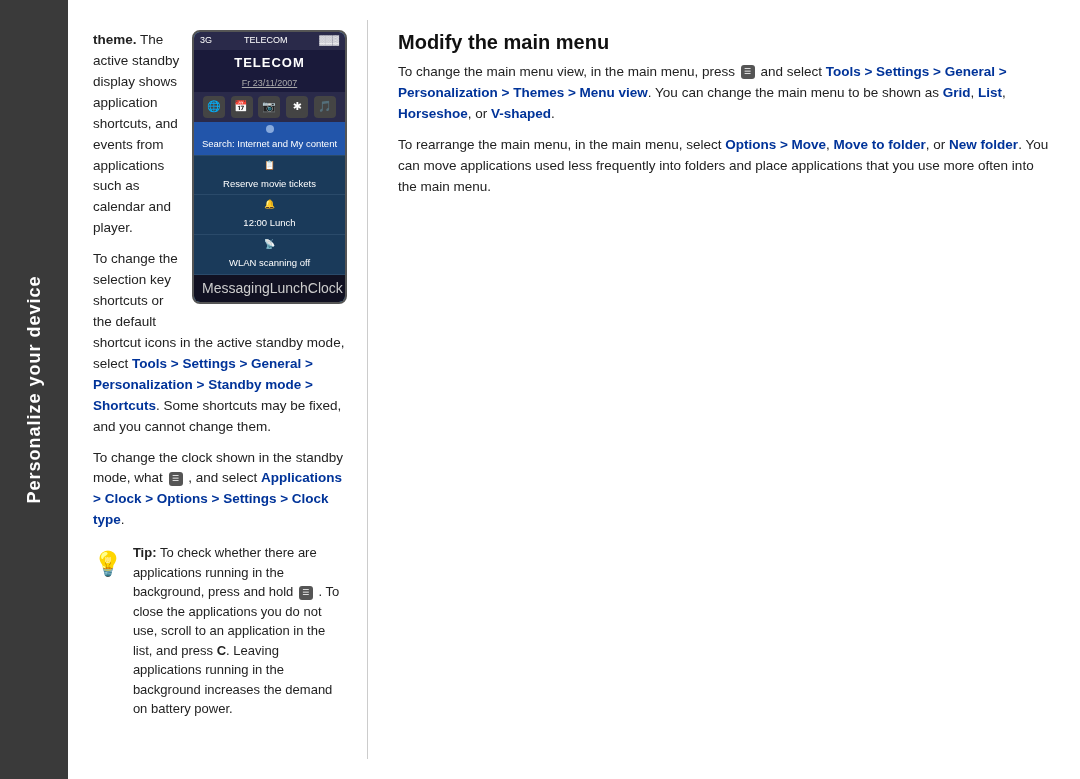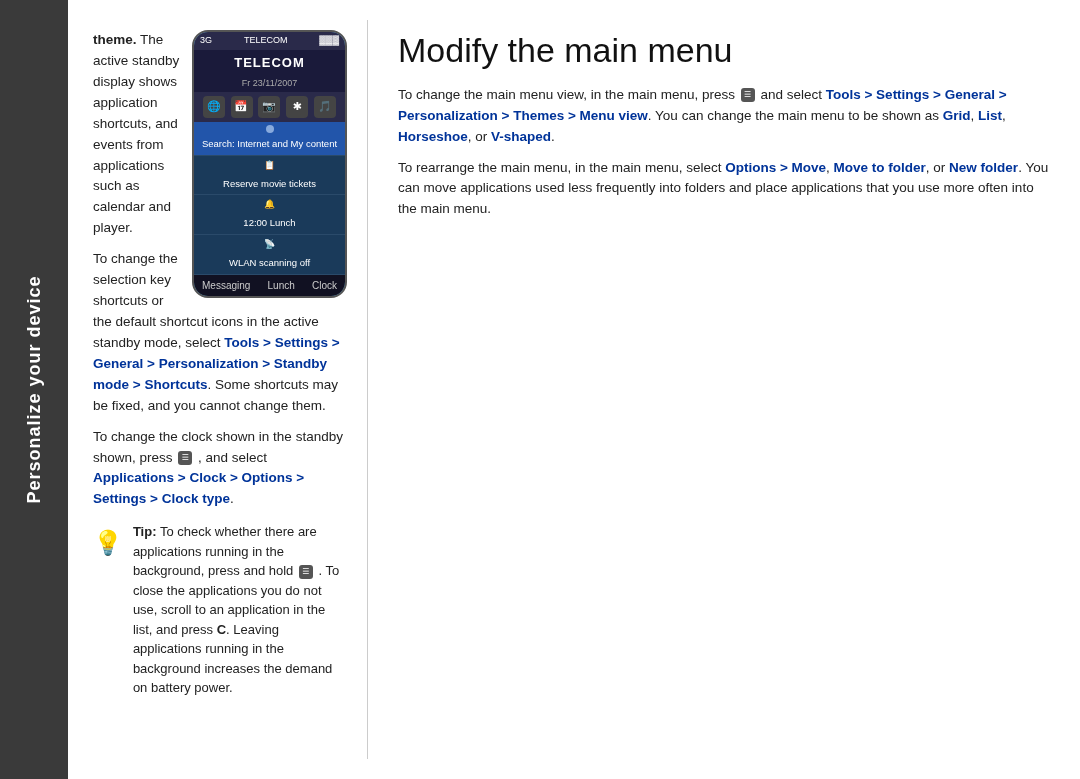--- a/index.html
+++ b/index.html
@@ -84,7 +84,7 @@
       width: 155px;
       margin: 0 0 8px 10px;
       border: 2px solid #555;
-      border-radius: 16px;
+      border-radius: 8px;
       background: #7dd3fc;
       overflow: hidden;
       font-size: 10px;

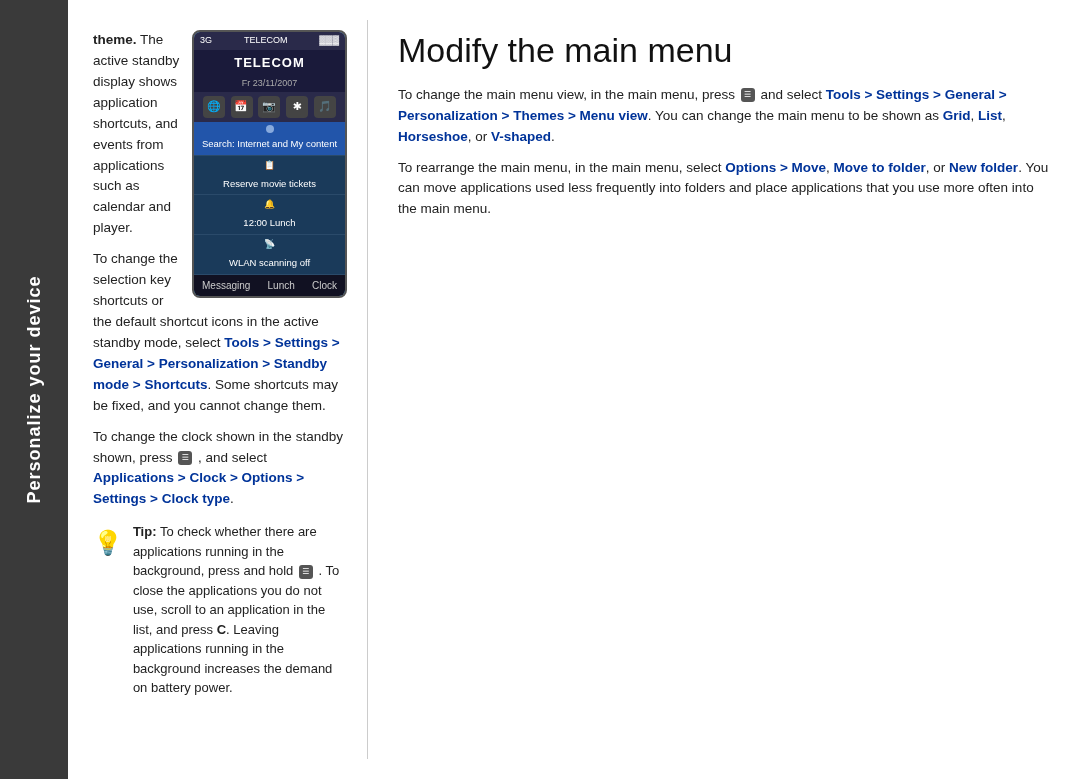--- a/index.html
+++ b/index.html
@@ -198,10 +198,10 @@
 
     
     .section-heading {
-      font-size: 34px;
-      font-weight: normal;
+      font-size: 20px;
+      font-weight: bold;
       color: #111;
-      margin-bottom: 14px;
+      margin-bottom: 8px;
       line-height: 1.2;
     }
 

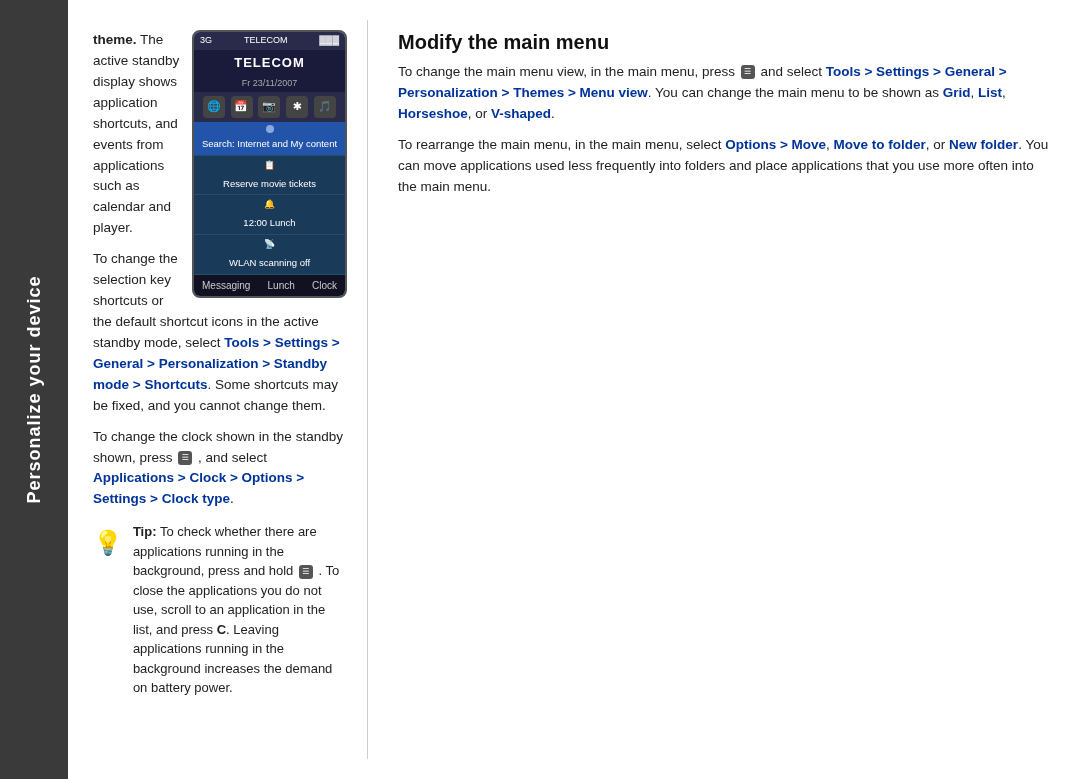--- a/index.html
+++ b/index.html
@@ -115,6 +115,7 @@
       padding: 1px 0;
       font-size: 9px;
       color: #aaa;
+      text-decoration: underline;
     }
 
     .phone-icons-row {

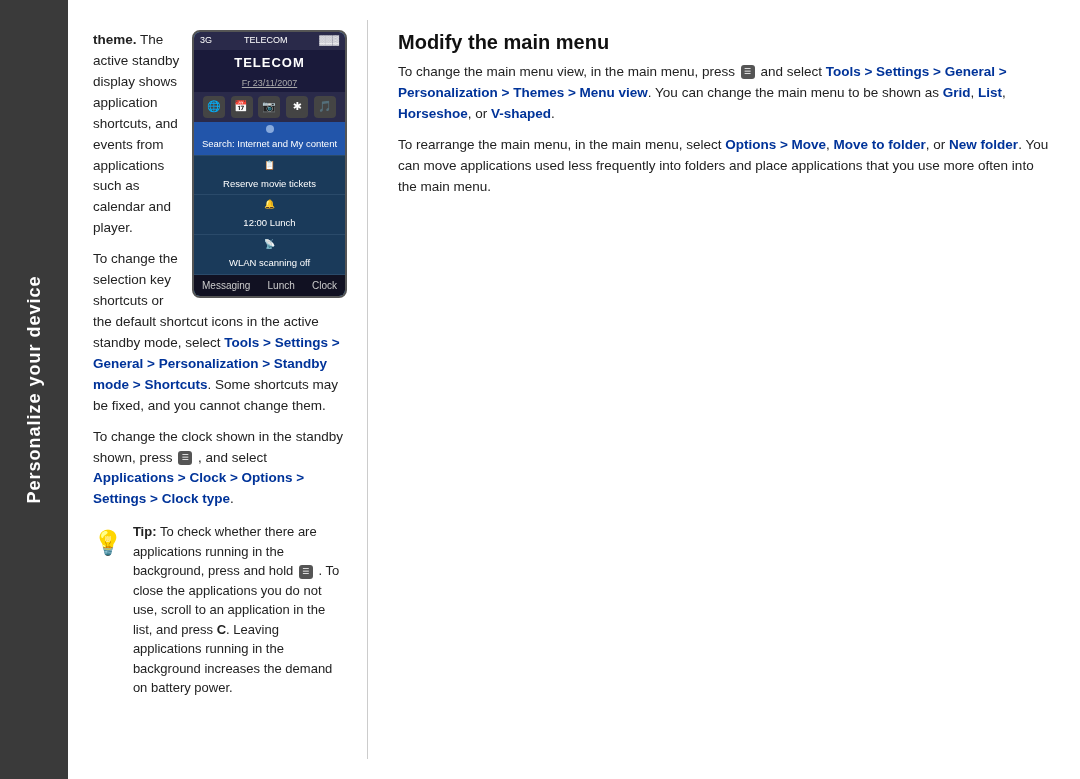--- a/index.html
+++ b/index.html
@@ -174,7 +174,7 @@
       display: flex;
       justify-content: space-between;
       padding: 3px 8px;
-      font-size: 10px;
+      font-size: 14px;
       color: #ccc;
     }
 

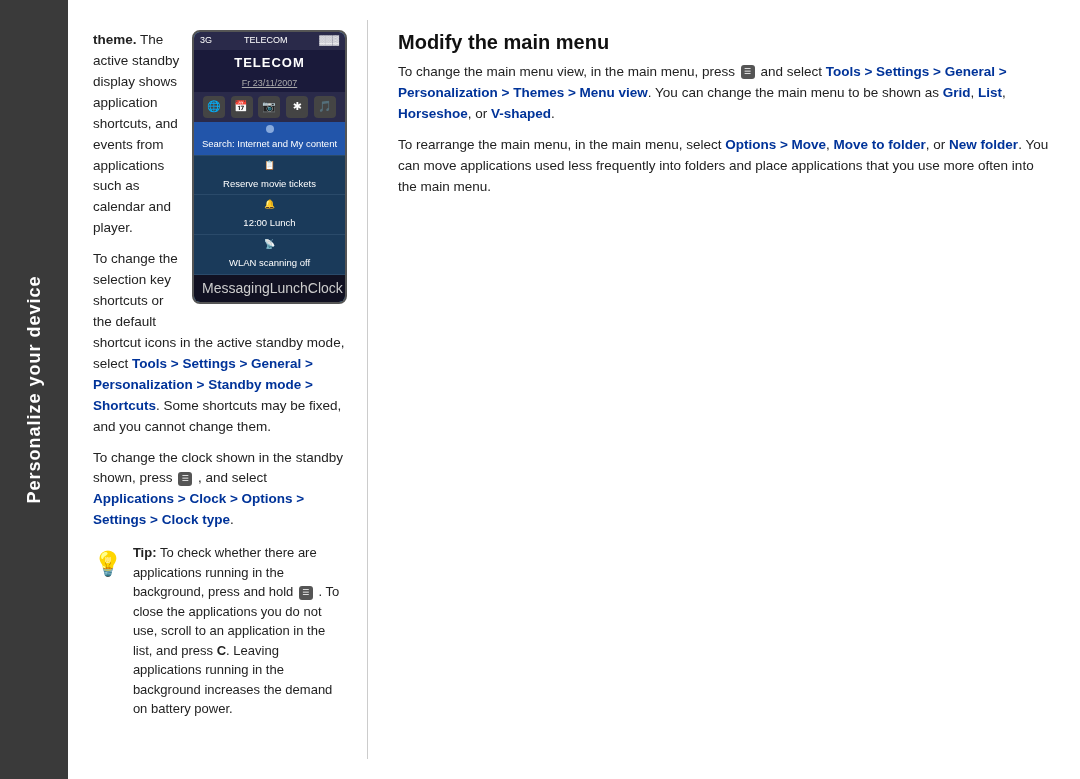--- a/index.html
+++ b/index.html
@@ -281,7 +281,7 @@
       </p>
 
       <p>
-        <span>To change the clock shown in the standby shown, press </span><span class="menu-sym">☰</span><span> , and select </span><span class="bold-link">Applications &gt; Clock &gt; Options &gt; Settings &gt; Clock type</span><span>.</span>
+        <span>To change the clock shown in the standby mode, what </span><span class="menu-sym">☰</span><span> , and select </span><span class="bold-link">Applications &gt; Clock &gt; Options &gt; Settings &gt; Clock type</span><span>.</span>
       </p>
 
 

